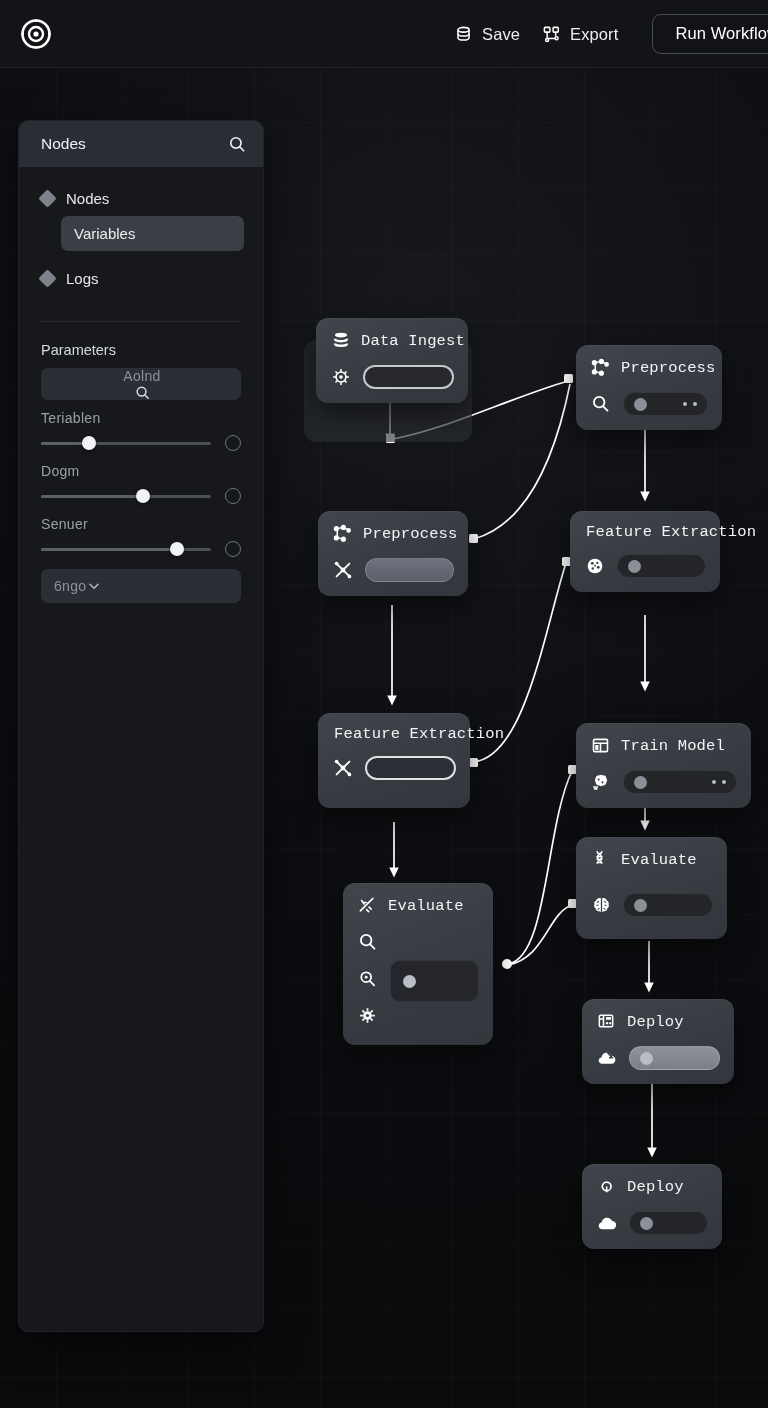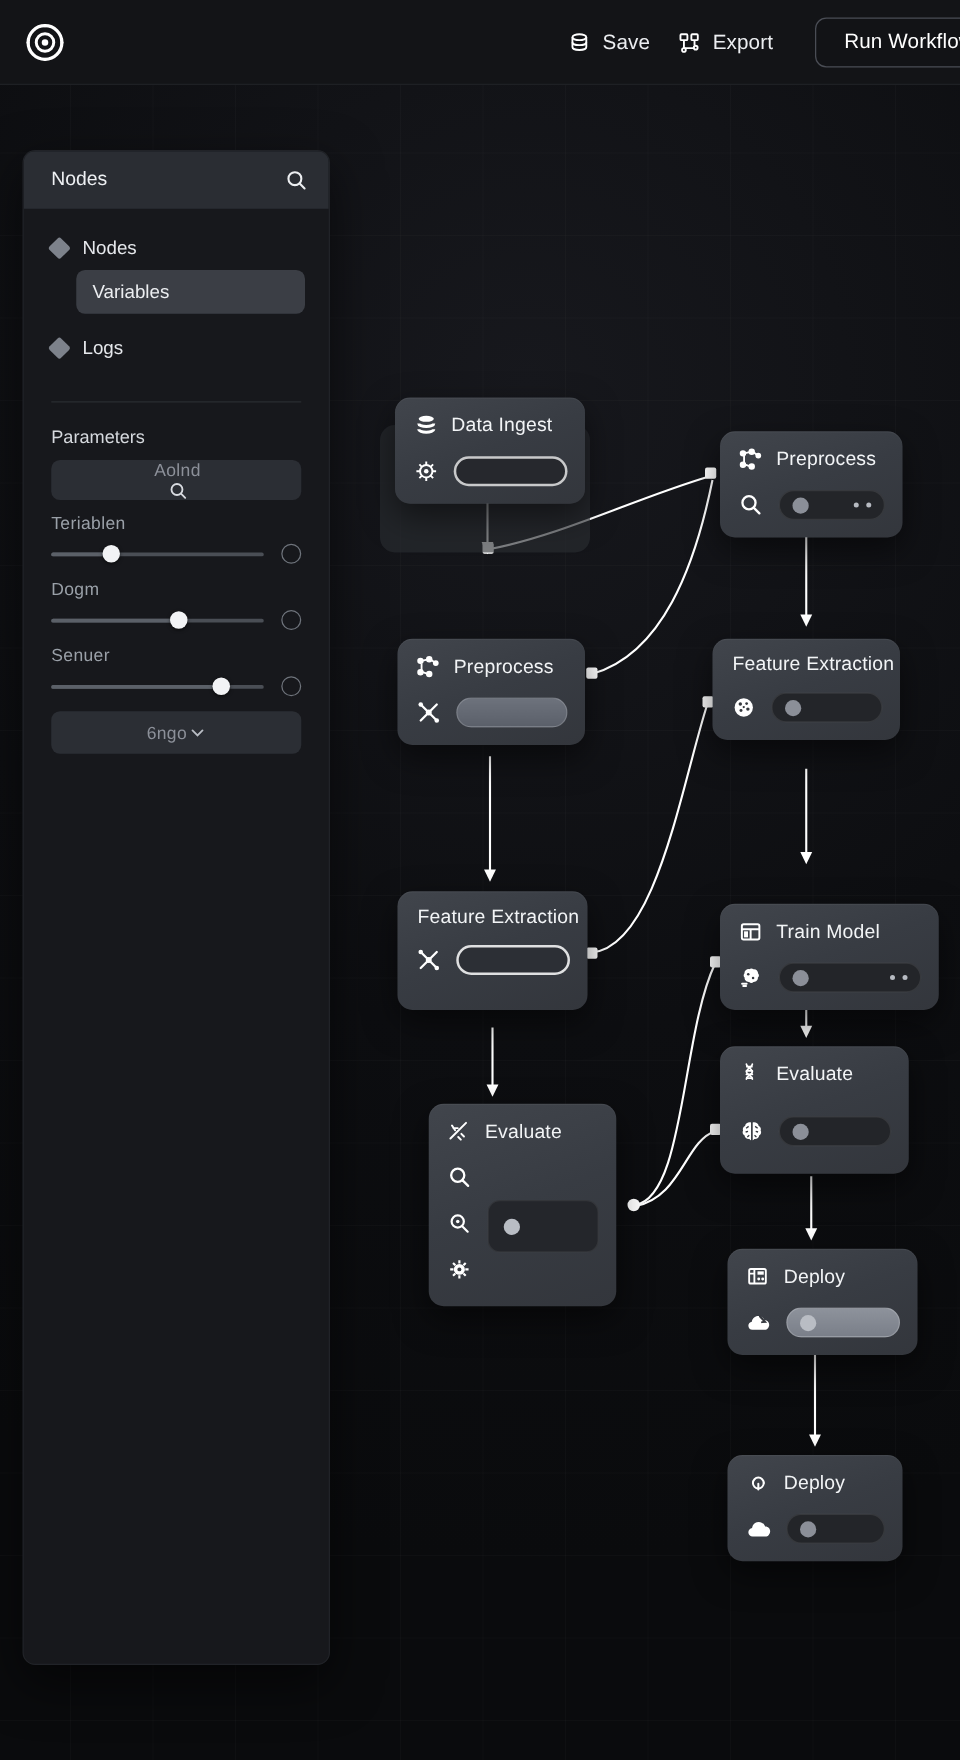--- a/index.html
+++ b/index.html
@@ -56,6 +56,7 @@
     background:linear-gradient(160deg,#41454c 0%,#383c43 48%,#33363c 100%);
     box-shadow:0 10px 26px rgba(0,0,0,.5), 0 1px 0 rgba(255,255,255,.045) inset;
     padding:12px 14px 14px 14px;
+    font-family:Liberation Mono, monospace;
   }
   .node.ghost{
     z-index:8; background:#2b2e34; opacity:.62; box-shadow:none;

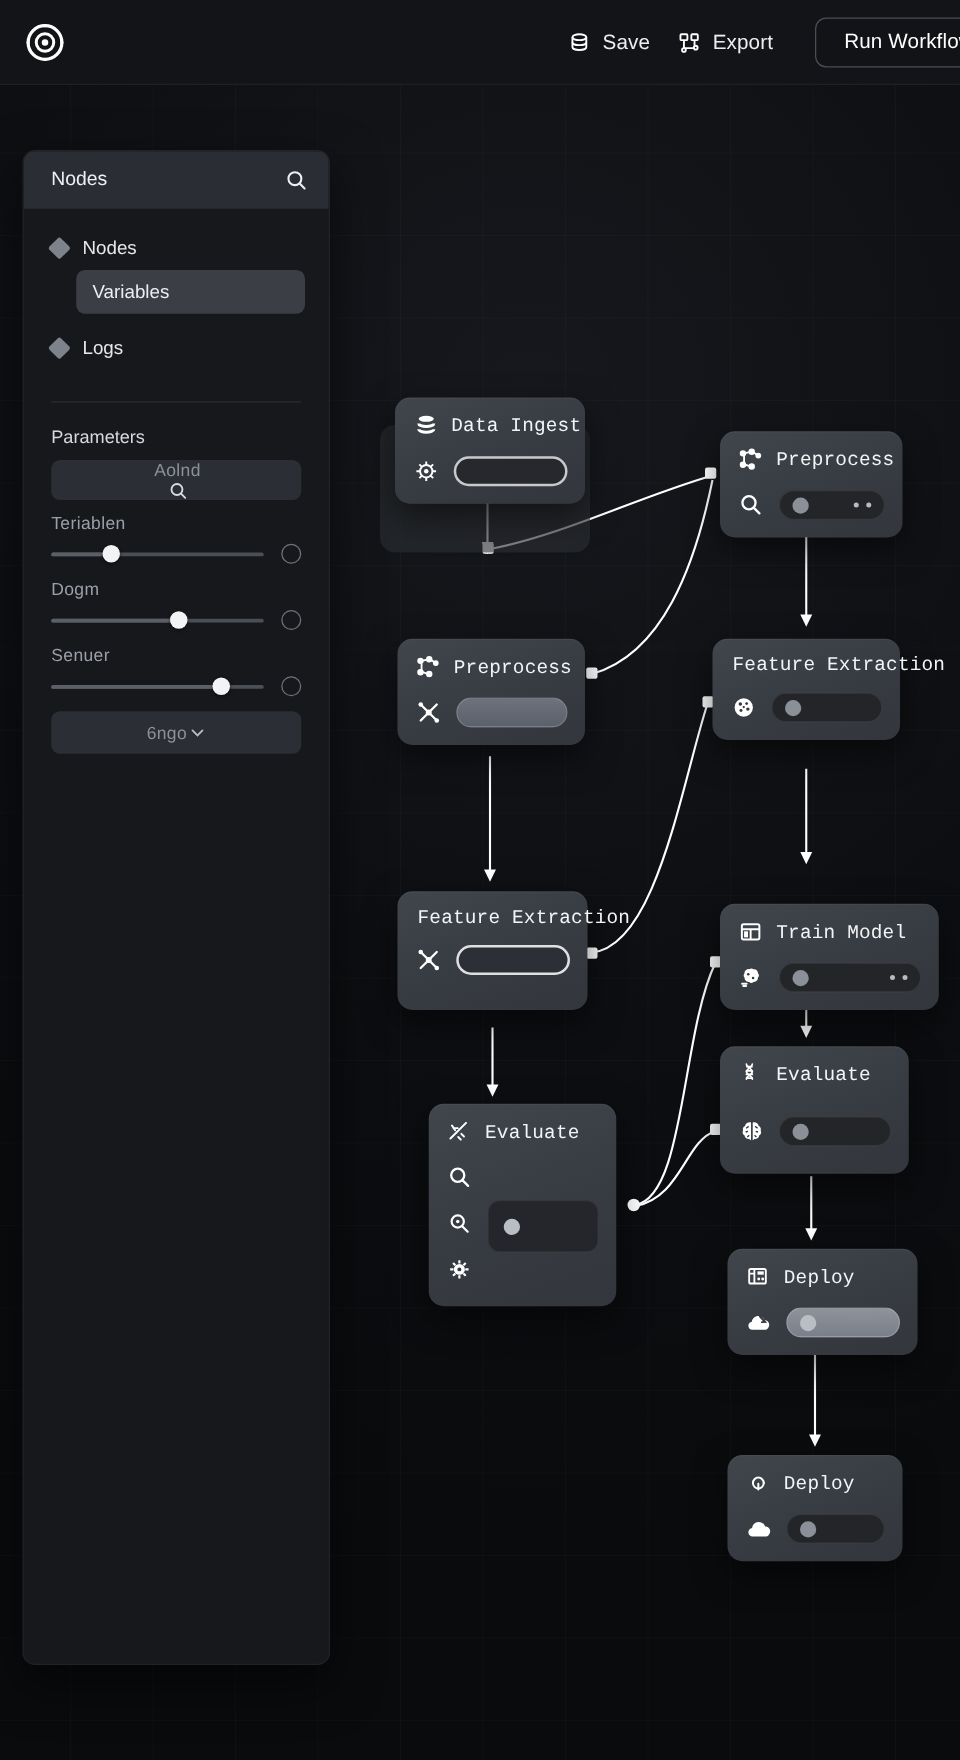--- a/index.html
+++ b/index.html
@@ -120,7 +120,7 @@
   .ring{ width:16px; height:16px; border-radius:50%; border:1.5px solid #6e737b; flex:0 0 16px;}
   .sb-select{
     margin:8px 22px 0 22px; height:34px; border-radius:7px; background:#2b2e34;
-    display:flex; align-items:center; justify-content:center; padding:0 12px 0 13px;
+    display:flex; align-items:center; justify-content:flex-start; padding:0 12px 0 13px;
     cursor:pointer;
   }
   .sb-select .v{ font-size:14px; color:#8c9099; filter:blur(.55px); letter-spacing:.3px;}

